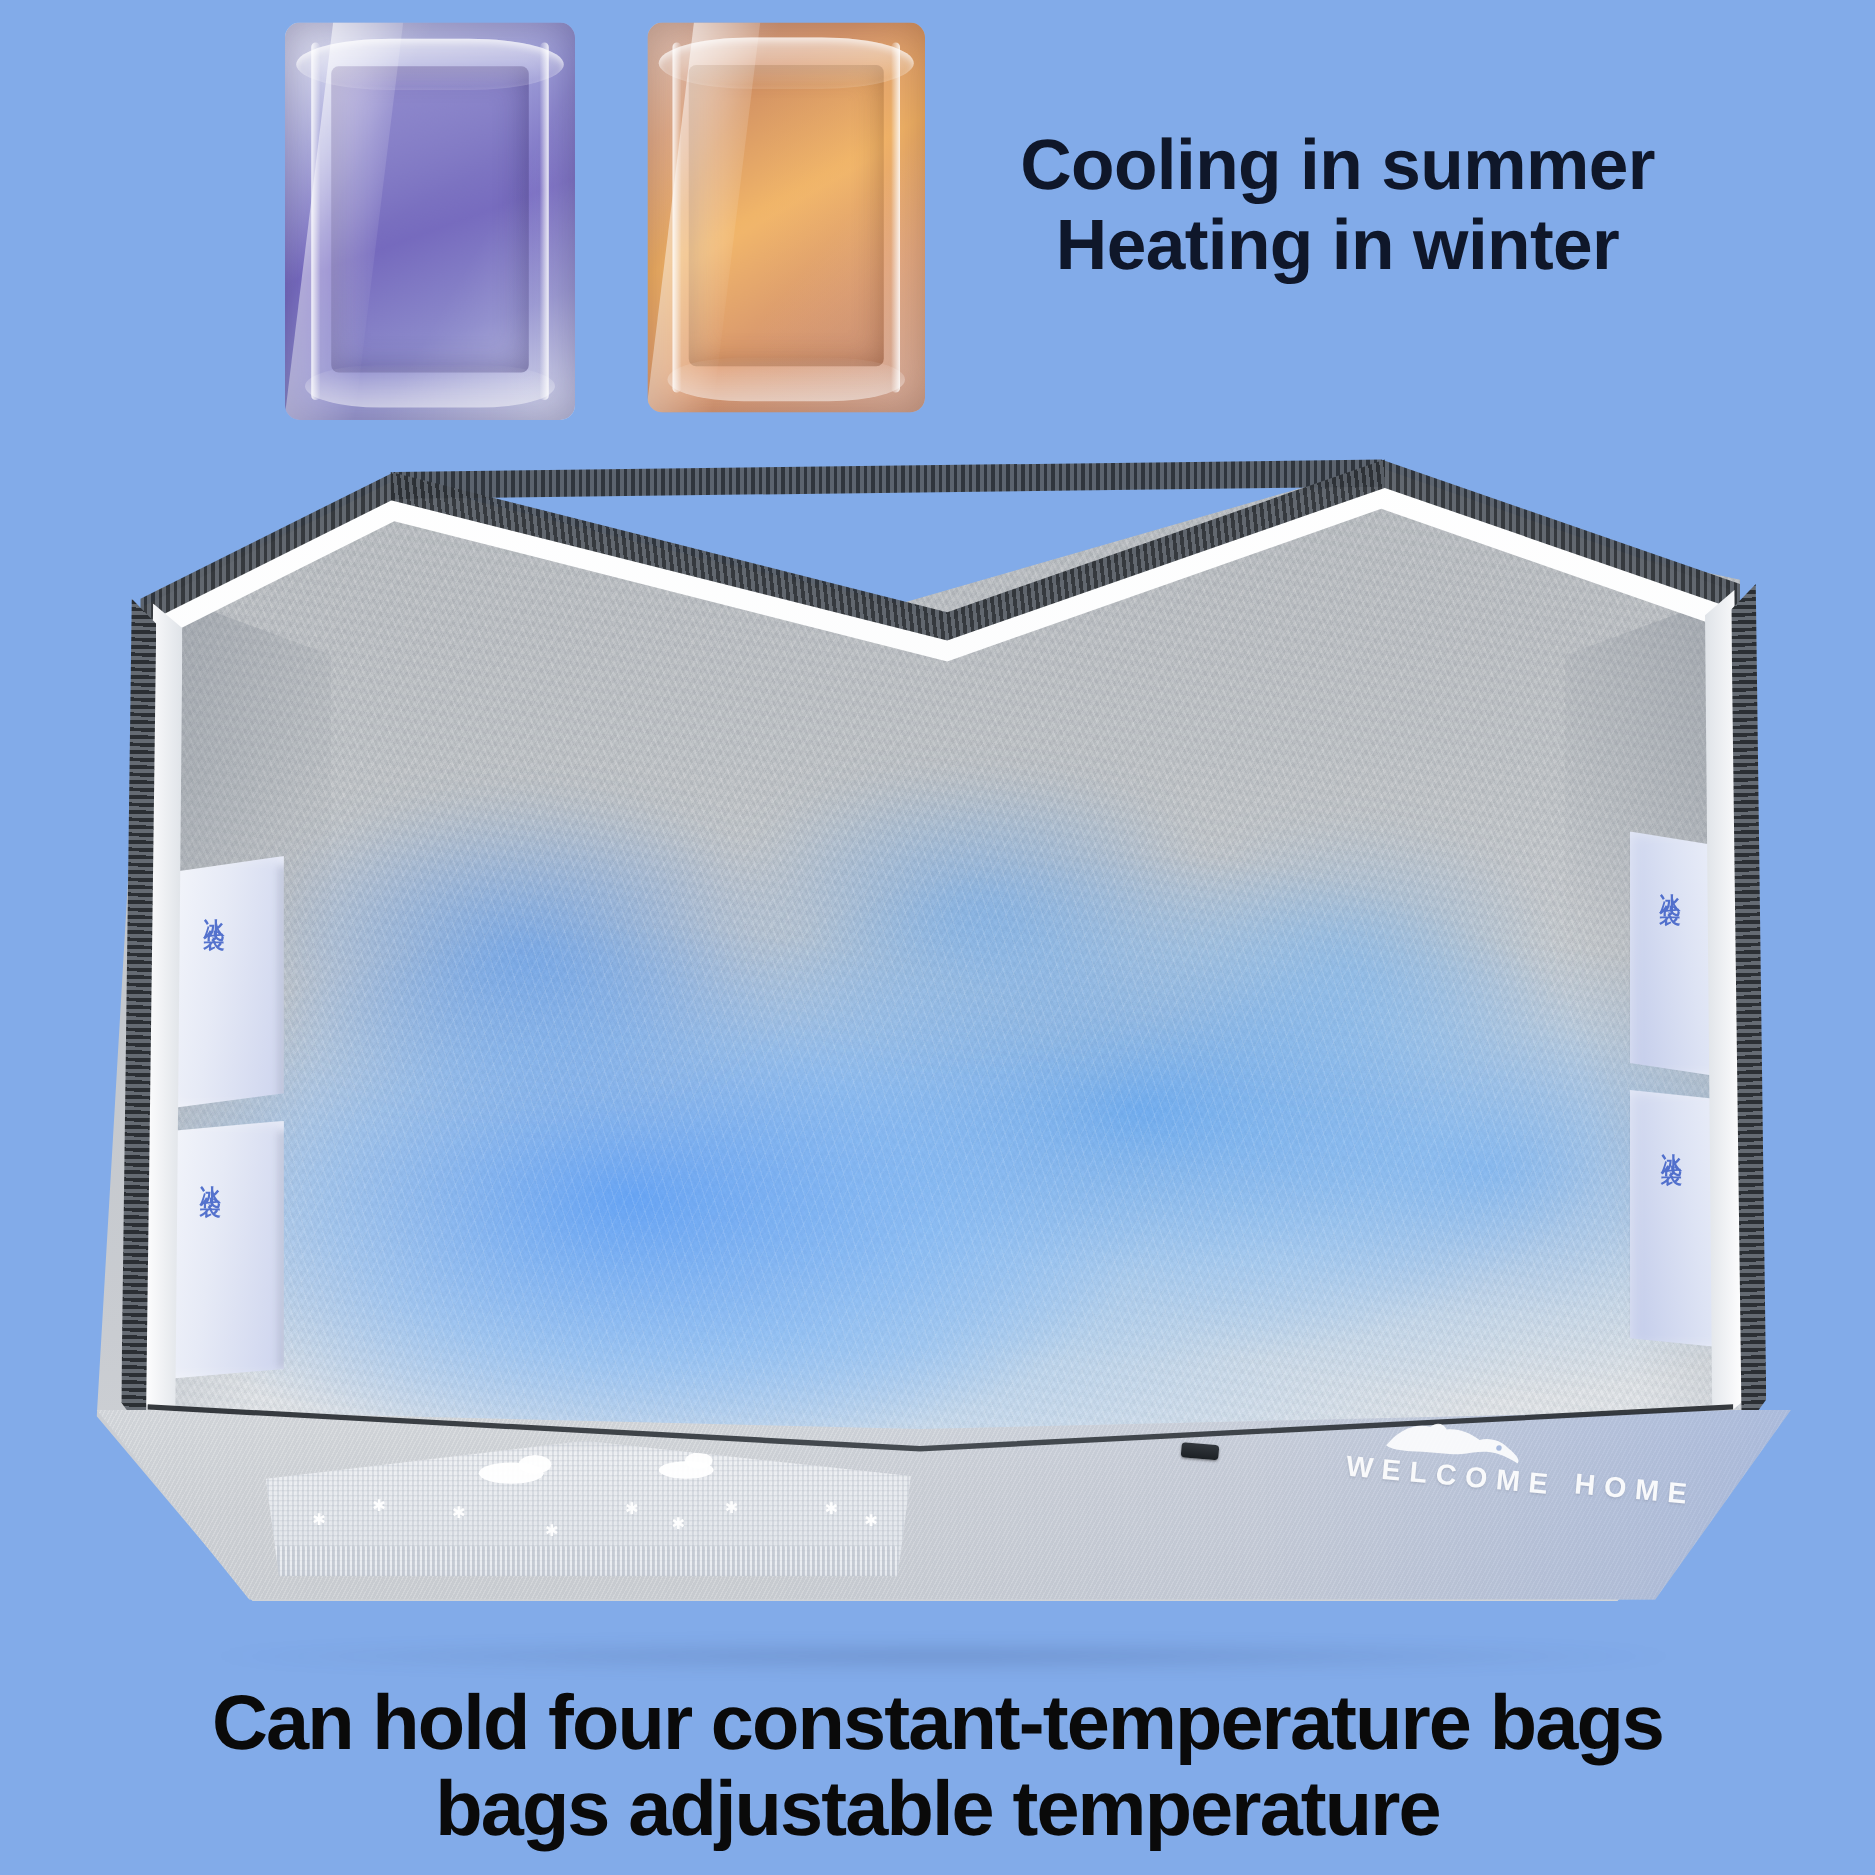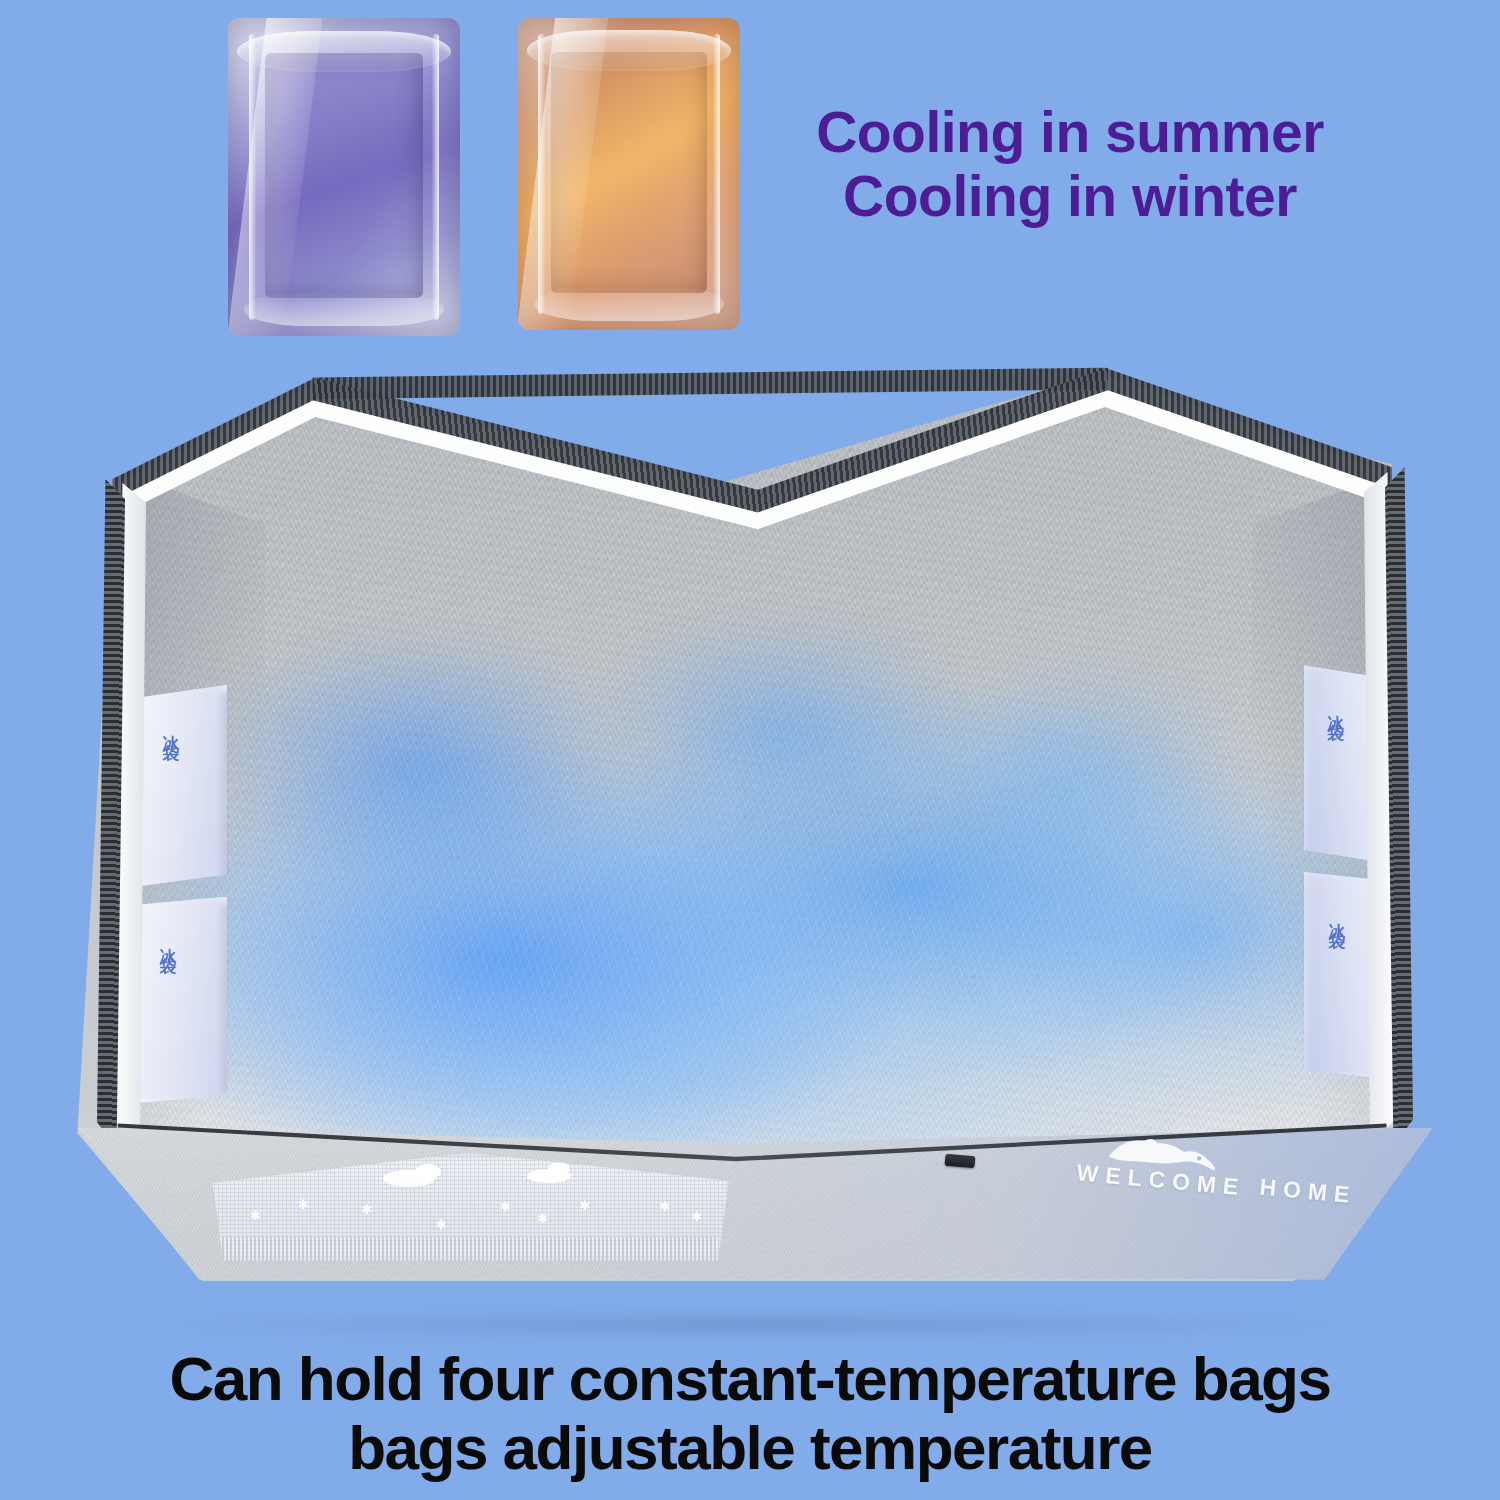--- a/index.html
+++ b/index.html
@@ -18,7 +18,7 @@
   .headline{
     position:absolute;left:780px;top:100px;width:580px;
     text-align:center;
-    color:#4c1d95;
+    color:#0f172a;
     font-weight:bold;
     font-size:57px;
     line-height:1.13;

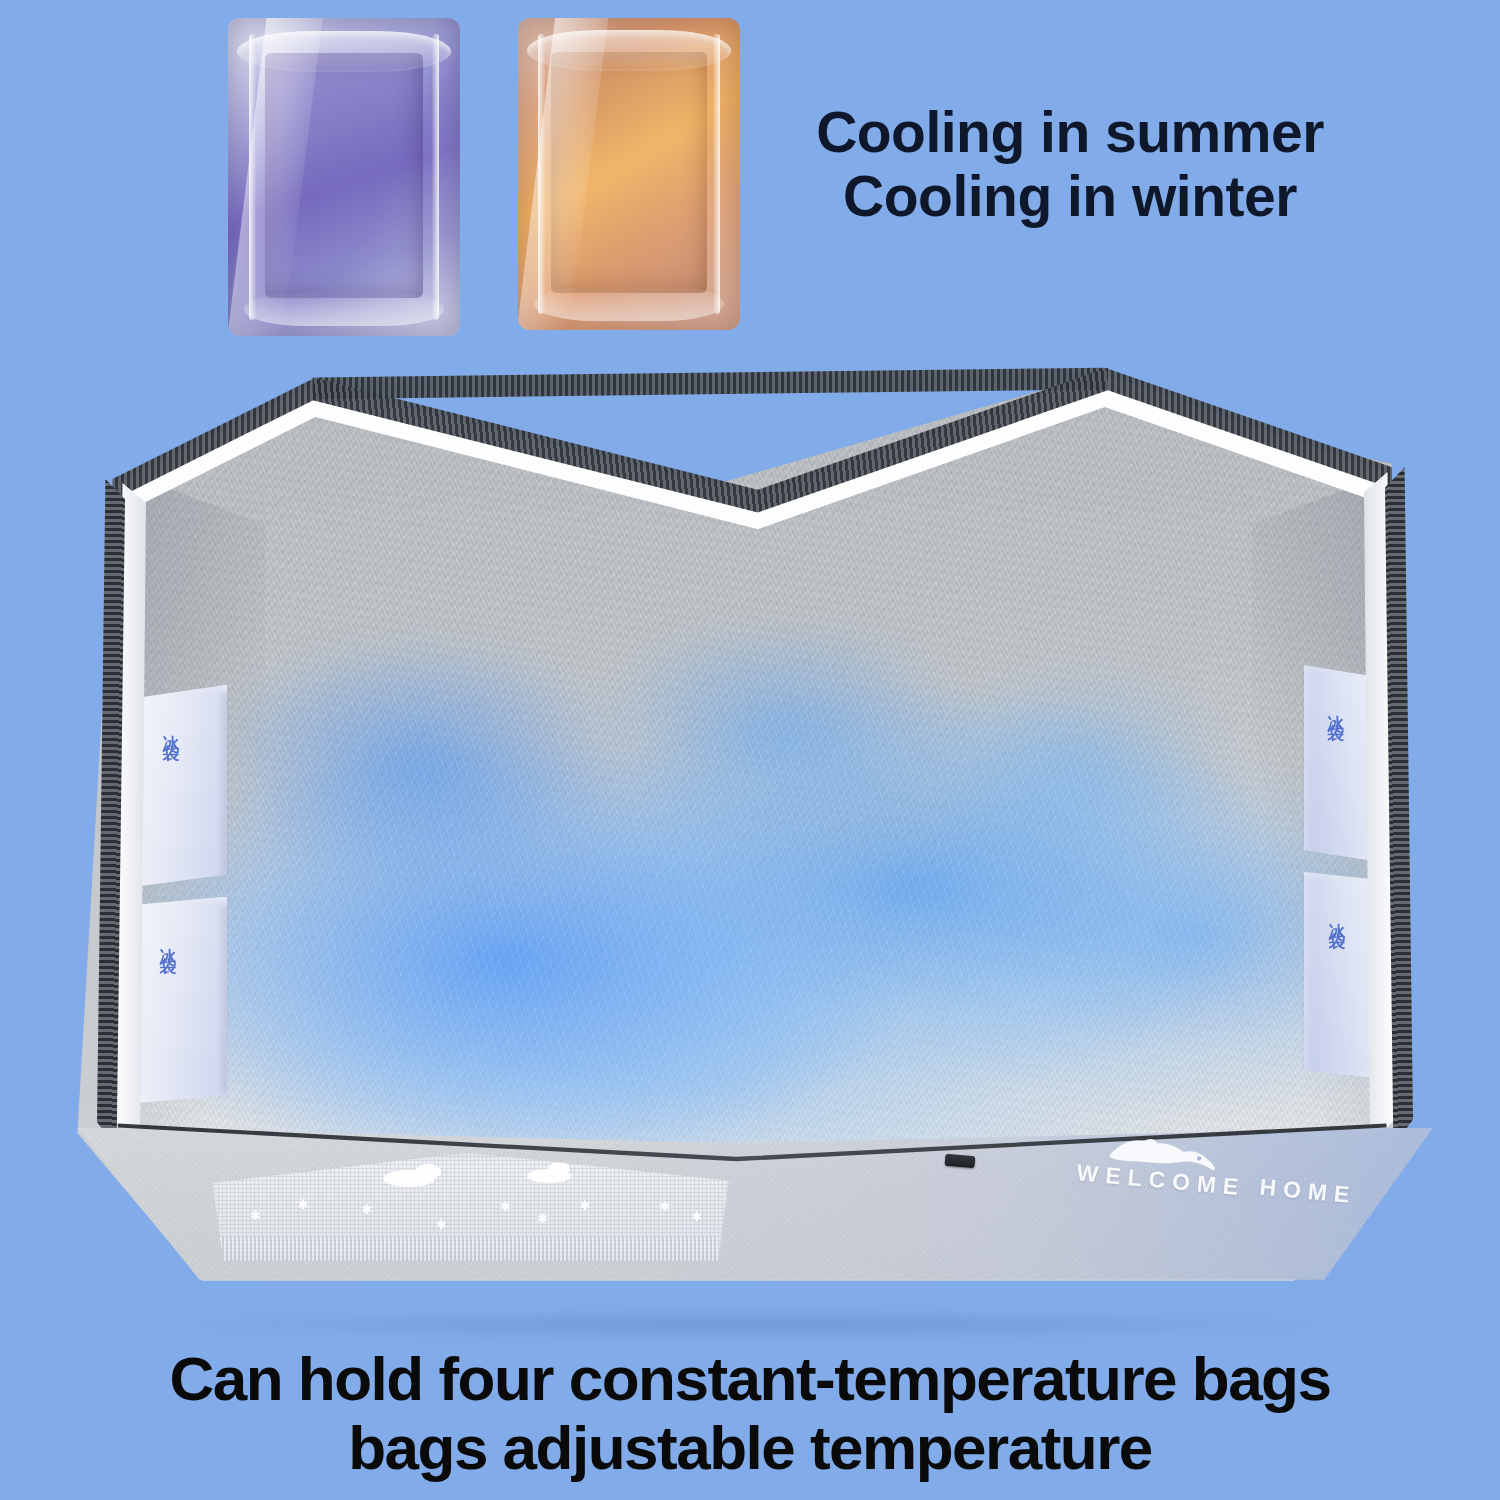--- a/index.html
+++ b/index.html
@@ -359,7 +359,7 @@
 
   <div class="headline">
     <div>Cooling in summer</div>
-    <div>Cooling in winter</div>
+    <div>Heating in winter</div>
   </div>
 
   <div class="thumb" id="thumb-cool">

